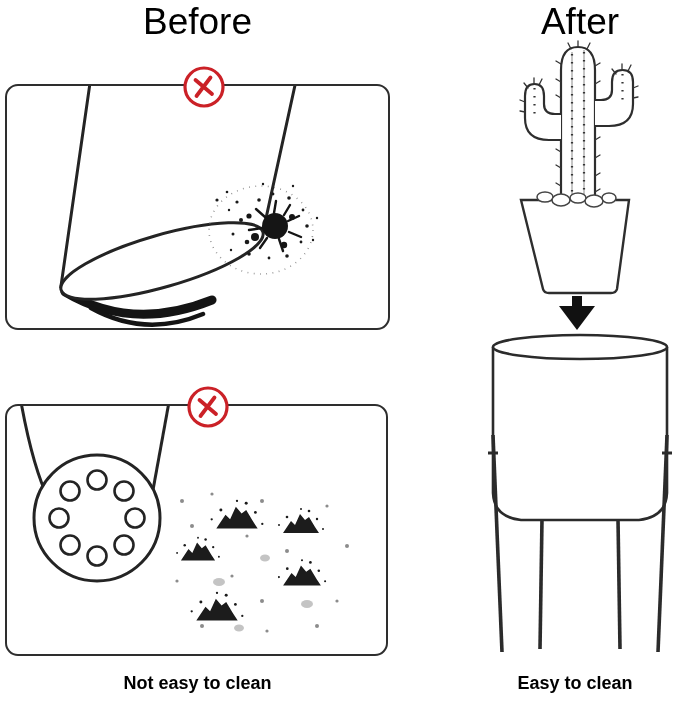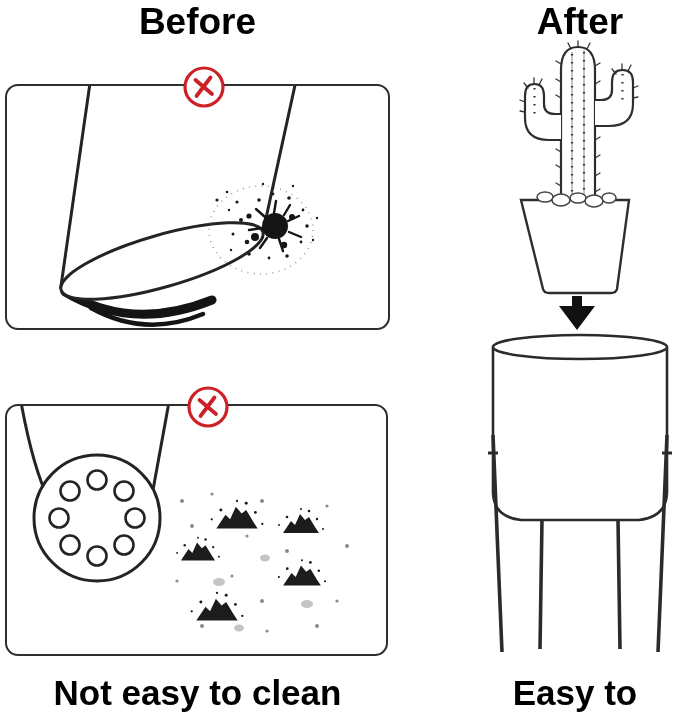--- a/index.html
+++ b/index.html
@@ -16,7 +16,7 @@
     font-family:"Liberation Sans", sans-serif;
     color:#000;
   }
-  .title{position:absolute;font-weight:bold;font-size:37px;line-height:1.1;text-align:center;}
+  .title{position:absolute;font-weight:normal;font-size:37px;line-height:1.1;text-align:center;}
   .caption{position:absolute;font-weight:bold;font-size:35px;line-height:1.1;text-align:center;}
   .panel{
     position:absolute;background:#fff;

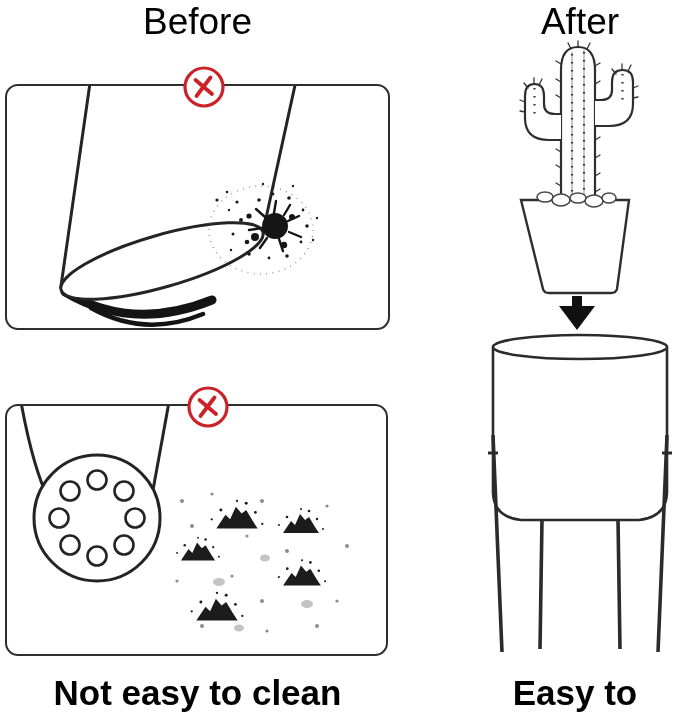--- a/index.html
+++ b/index.html
@@ -17,7 +17,7 @@
     color:#000;
   }
   .title{position:absolute;font-weight:normal;font-size:37px;line-height:1.1;text-align:center;}
-  .caption{position:absolute;font-weight:bold;font-size:35px;line-height:1.1;text-align:center;}
+  .caption{position:absolute;font-weight:bold;font-size:18px;line-height:1.1;text-align:center;}
   .panel{
     position:absolute;background:#fff;
     border:2.5px solid var(--panel-border);

